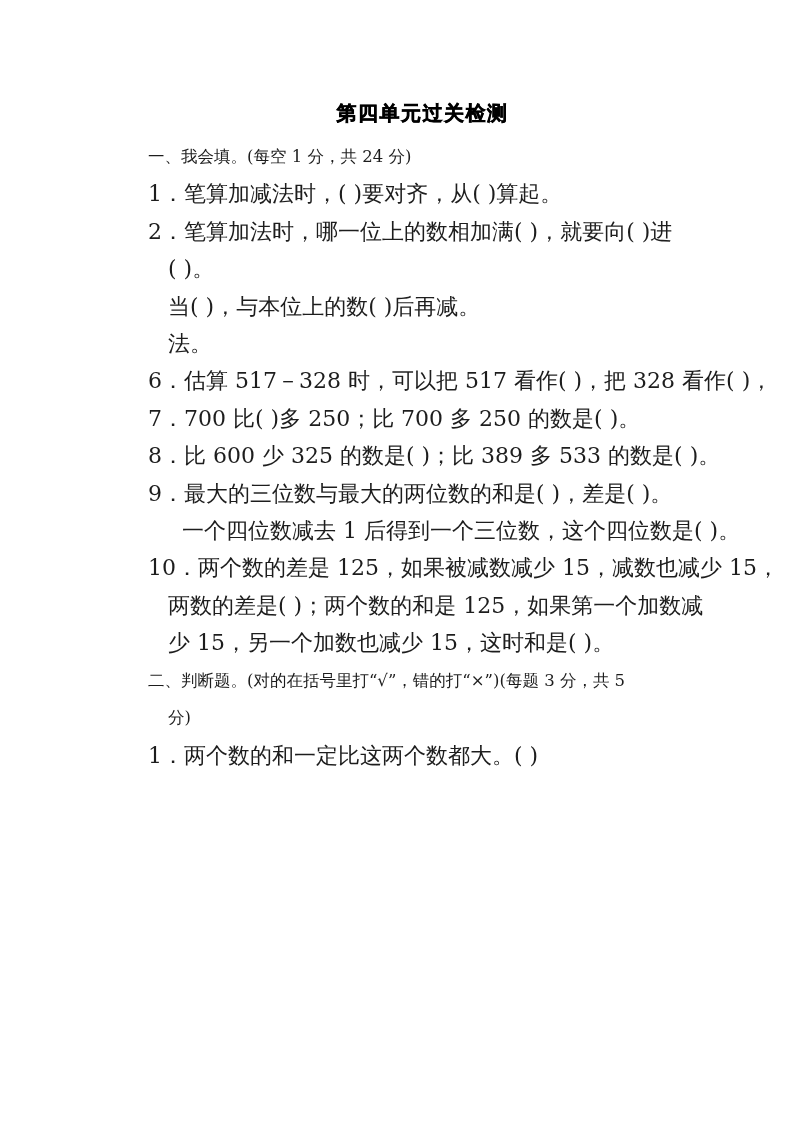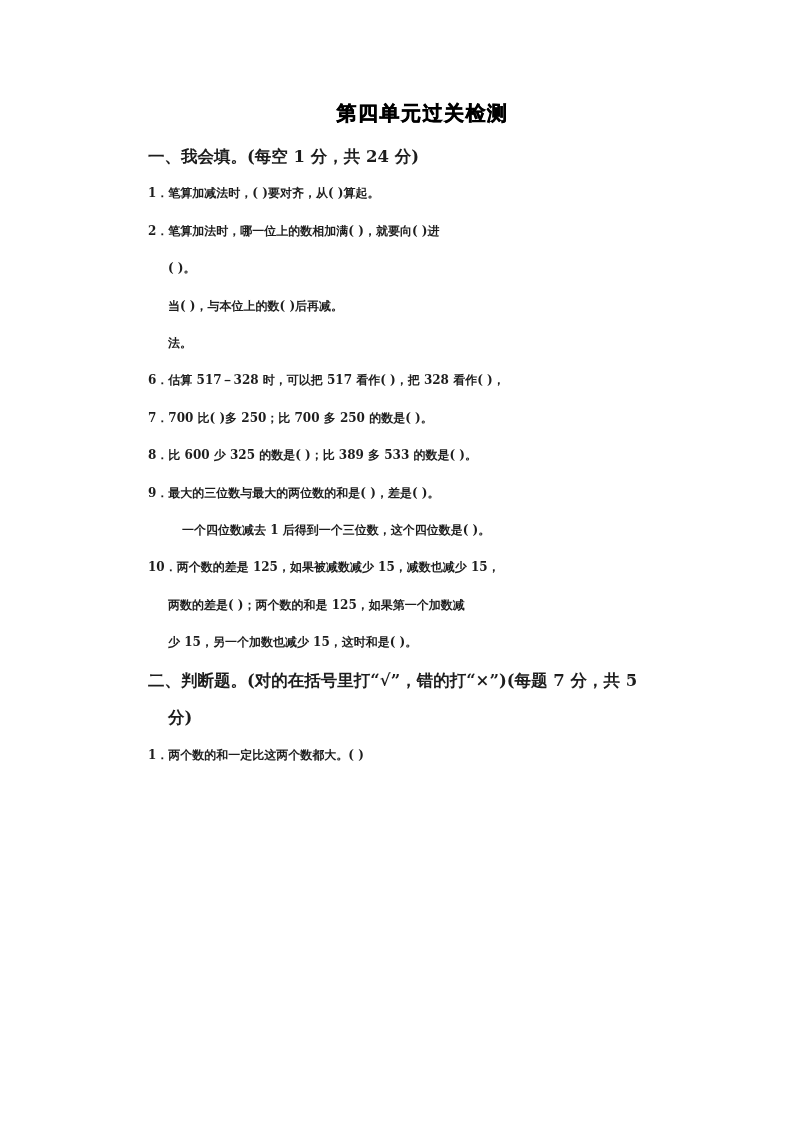--- a/index.html
+++ b/index.html
@@ -43,7 +43,6 @@
     left: 148px;
     top: 138px;
     width: 540px;
-    font-weight: bold;
   }
 
   .line {

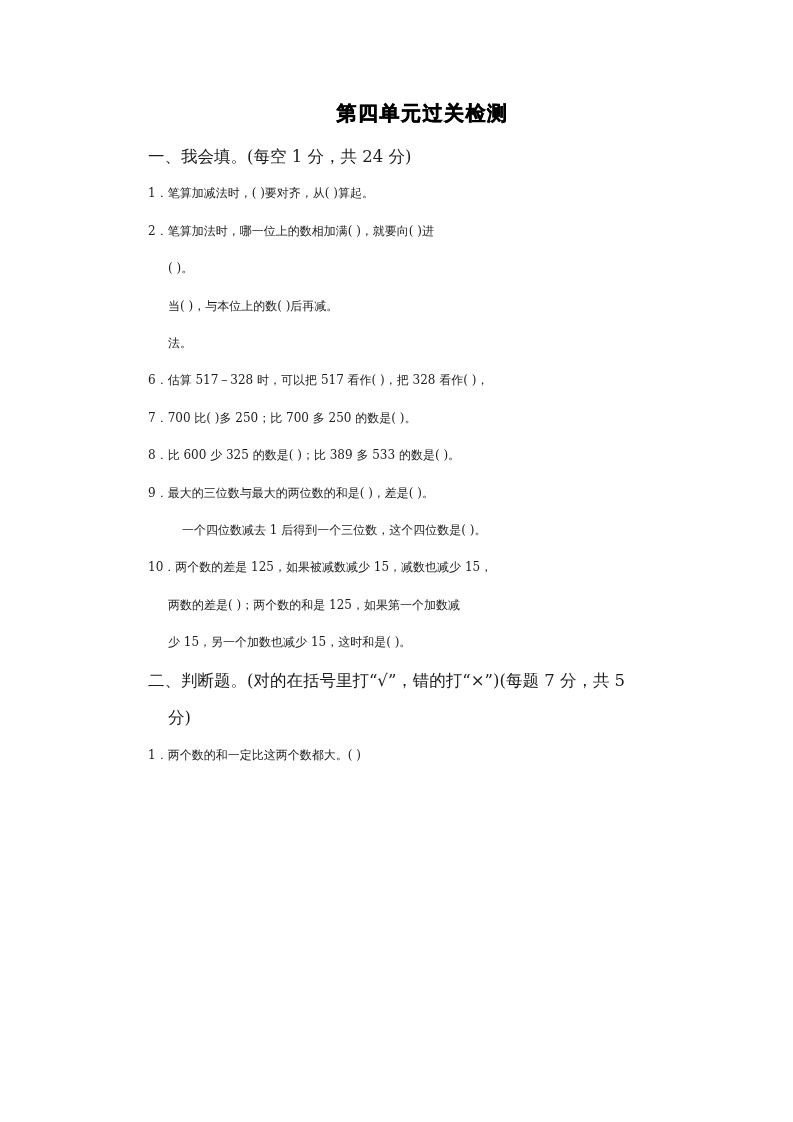--- a/index.html
+++ b/index.html
@@ -46,7 +46,7 @@
   }
 
   .line {
-    font-size: 12px;
+    font-size: 22px;
     line-height: 37.4px;
     white-space: nowrap;
     color: #1d1d1d;

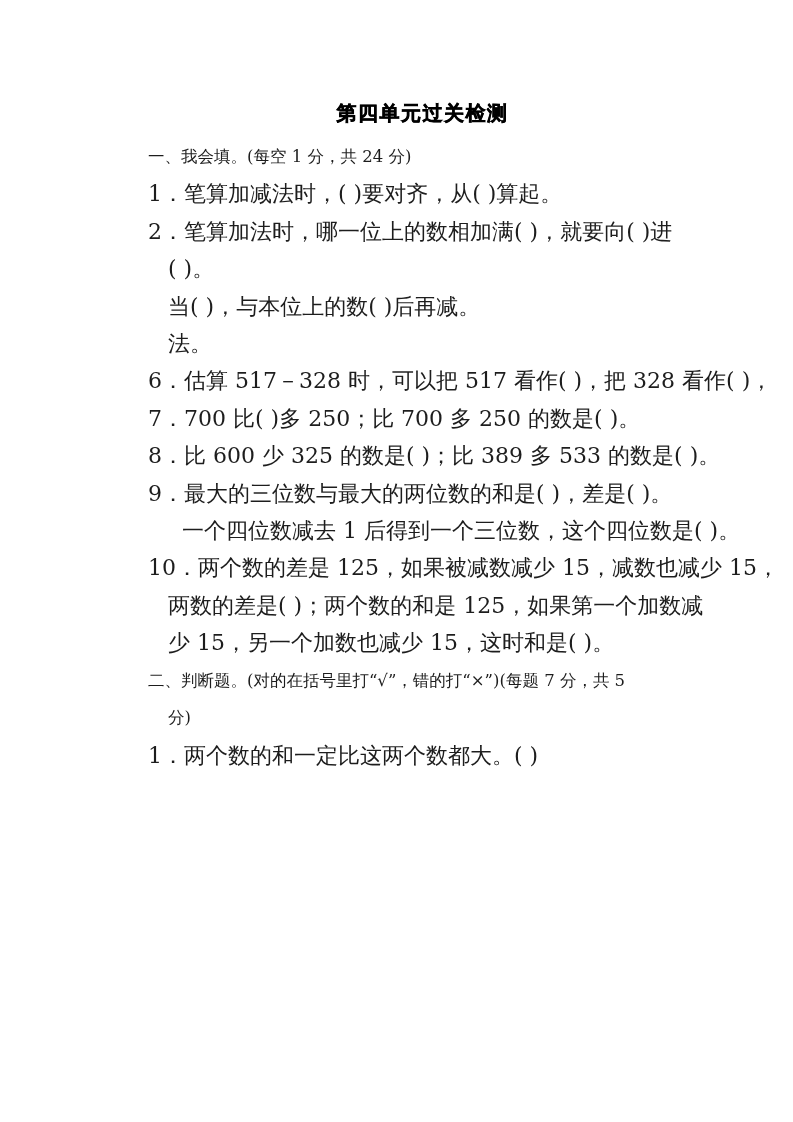--- a/index.html
+++ b/index.html
@@ -98,7 +98,7 @@
     <div class="line ind-1">两数的差是(       )；两个数的和是 125，如果第一个加数减</div>
     <div class="line ind-1">少 15，另一个加数也减少 15，这时和是(       )。</div>
 
-    <div class="section-head">二、判断题。(对的在括号里打“√”，错的打“×”)(每题 7 分，共 5</div>
+    <div class="section-head">二、判断题。(对的在括号里打“√”，错的打“×”)(每题 3 分，共 5</div>
     <div class="section-head ind-1">分)</div>
 
     <div class="line">1．两个数的和一定比这两个数都大。(      )</div>

